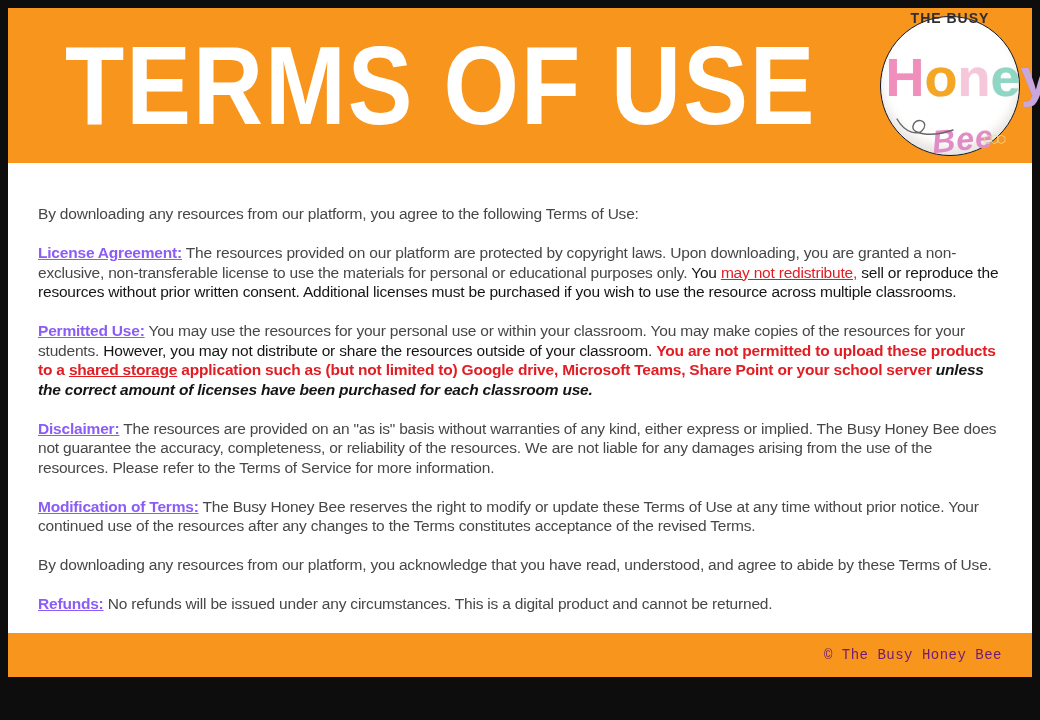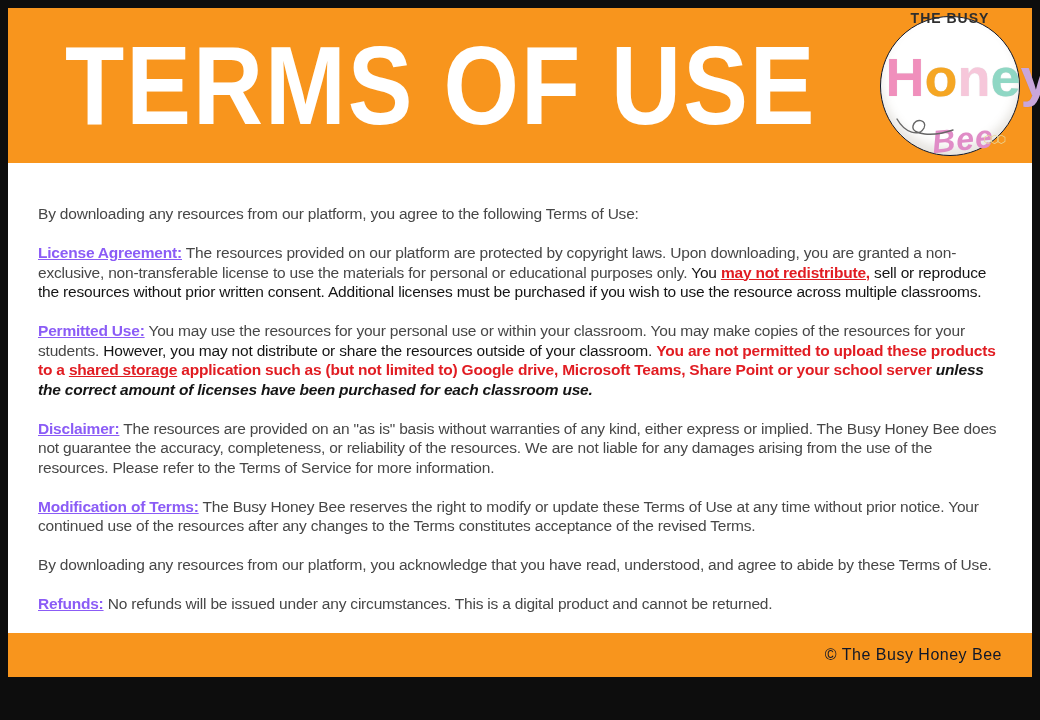--- a/index.html
+++ b/index.html
@@ -81,7 +81,7 @@
   .run-h  {font-weight:bold;color:#8b5cf6;text-decoration:underline;}
   .run-n  {}
   .run-b  {font-weight:normal;color:#151515;}
-  .run-ru {font-weight:bold;color:var(--red);text-decoration:underline;text-align:right;}
+  .run-ru {font-weight:normal;color:var(--red);text-decoration:underline;text-align:right;}
   .run-rb {font-weight:bold;color:var(--red);}
   .run-rbu{font-weight:bold;color:var(--red);text-decoration:underline;}
   .run-bi {font-weight:bold;font-style:italic;color:#151515;}

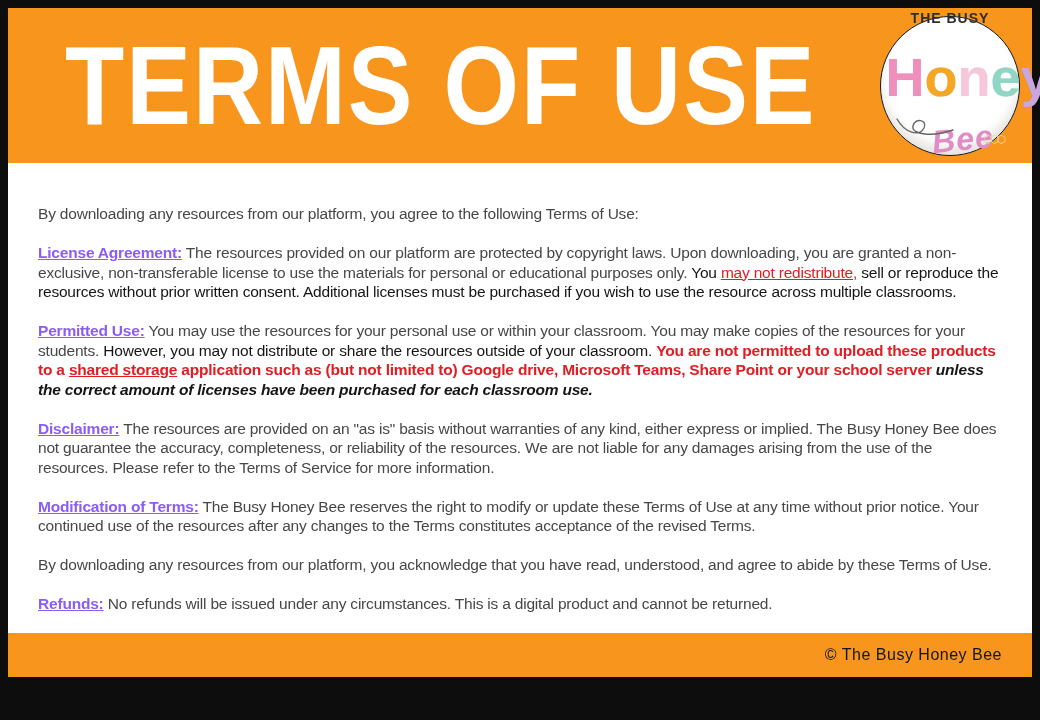--- a/index.html
+++ b/index.html
@@ -94,9 +94,10 @@
     box-sizing:border-box;
   }
   .footer-text{
-    color:#0f172a;
-    font-size:16px;
+    color:#701a75;
+    font-size:14px;
     letter-spacing:0.5px;
+    font-family:Liberation Mono, monospace;
   }
 </style>
 </head>

